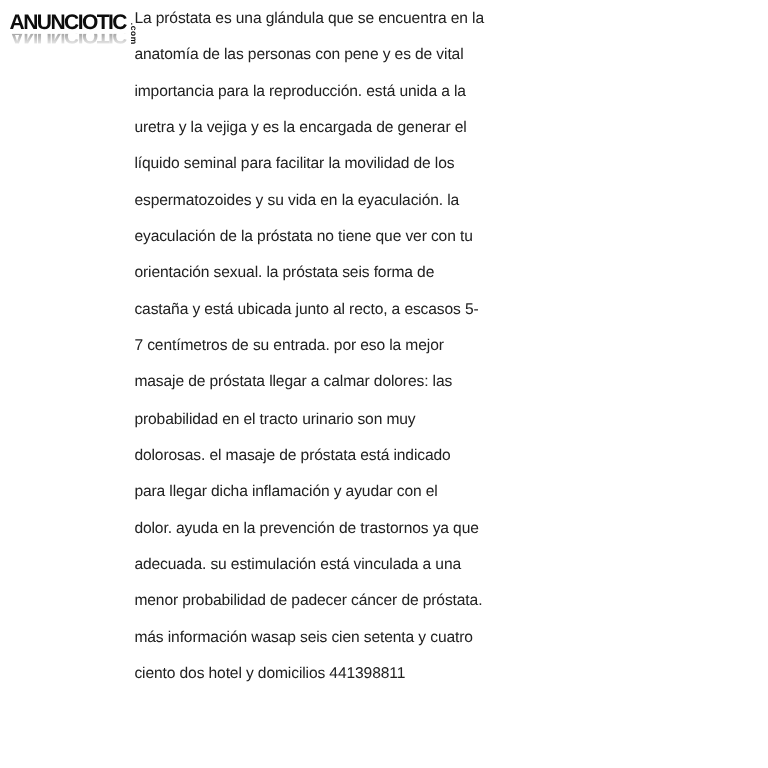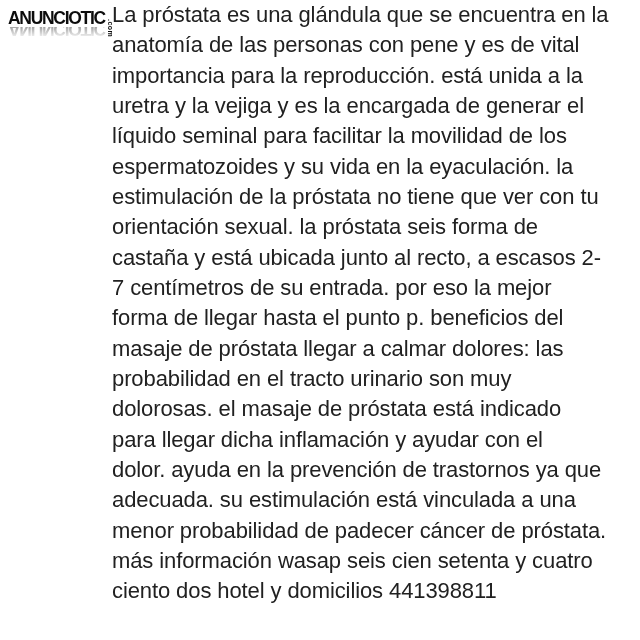--- a/index.html
+++ b/index.html
@@ -66,7 +66,7 @@
       top: 0;
       width: 424px;
       color: #212121;
-      font-size: 22px;
+      font-size: 13px;
       line-height: 30.33px;
       letter-spacing: -0.1px;
     }

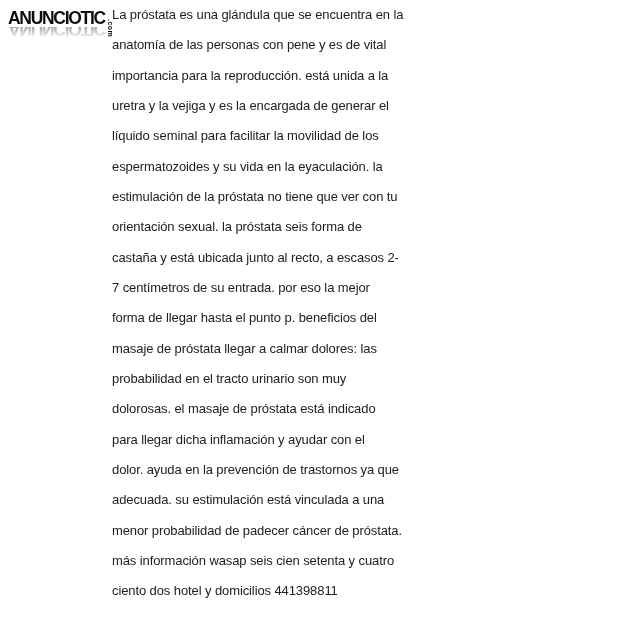--- a/index.html
+++ b/index.html
@@ -94,7 +94,7 @@
     <div class="line">uretra y la vejiga y es la encargada de generar el</div>
     <div class="line">líquido seminal para facilitar la movilidad de los</div>
     <div class="line">espermatozoides y su vida en la eyaculación. la</div>
-    <div class="line">estimulación de la próstata no tiene que ver con tu</div>
+    <div class="line">eyaculación de la próstata no tiene que ver con tu</div>
     <div class="line">orientación sexual. la próstata seis forma de</div>
     <div class="line">castaña y está ubicada junto al recto, a escasos 2-</div>
     <div class="line">7 centímetros de su entrada. por eso la mejor</div>

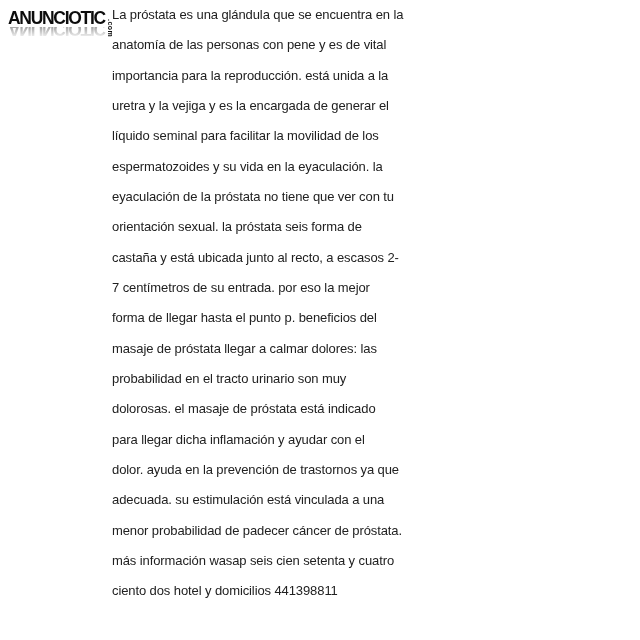--- a/index.html
+++ b/index.html
@@ -96,7 +96,7 @@
     <div class="line">espermatozoides y su vida en la eyaculación. la</div>
     <div class="line">eyaculación de la próstata no tiene que ver con tu</div>
     <div class="line">orientación sexual. la próstata seis forma de</div>
-    <div class="line">castaña y está ubicada junto al recto, a escasos 2-</div>
+    <div class="line">castaña y está ubicada junto al recto, a escasos 5-</div>
     <div class="line">7 centímetros de su entrada. por eso la mejor</div>
     <div class="line">forma de llegar hasta el punto p. beneficios del</div>
     <div class="line">masaje de próstata llegar a calmar dolores: las</div>

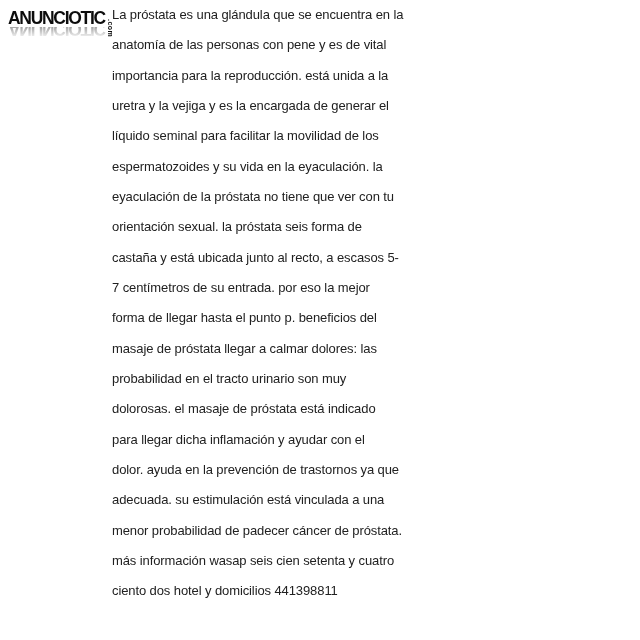--- a/index.html
+++ b/index.html
@@ -98,7 +98,6 @@
     <div class="line">orientación sexual. la próstata seis forma de</div>
     <div class="line">castaña y está ubicada junto al recto, a escasos 5-</div>
     <div class="line">7 centímetros de su entrada. por eso la mejor</div>
-    <div class="line">forma de llegar hasta el punto p. beneficios del</div>
     <div class="line">masaje de próstata llegar a calmar dolores: las</div>
     <div class="line">probabilidad en el tracto urinario son muy</div>
     <div class="line">dolorosas. el masaje de próstata está indicado</div>

